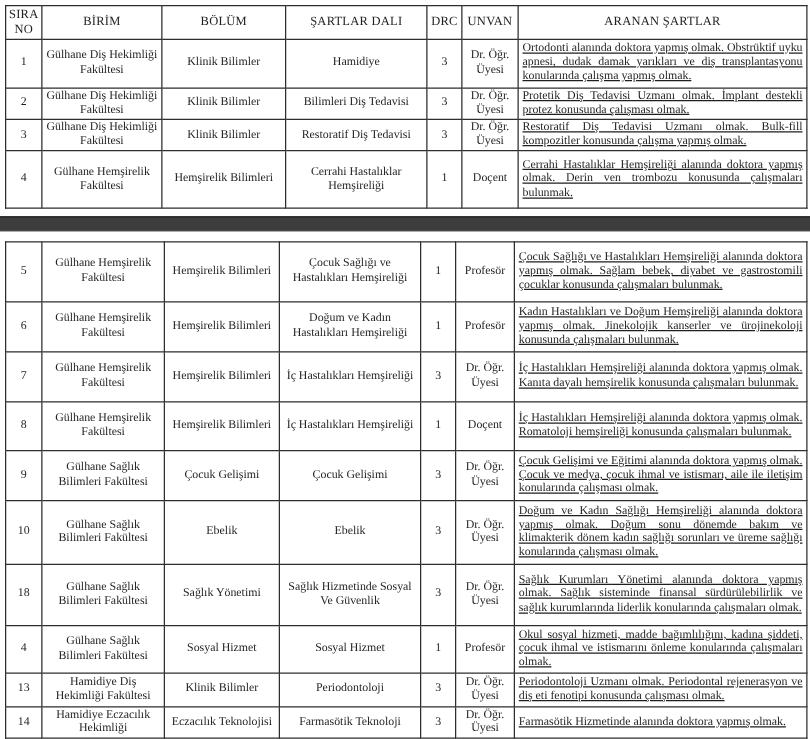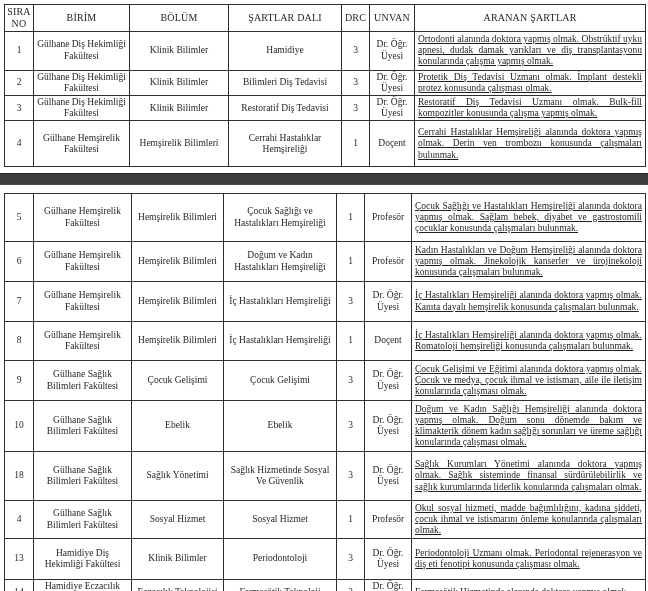--- a/index.html
+++ b/index.html
@@ -55,7 +55,7 @@
   .t2 tbody tr:nth-child(6){height:51px;}
   .t2 tbody tr:nth-child(7){height:49px;}
   .t2 tbody tr:nth-child(8){height:38px;}
-  .t2 tbody tr:nth-child(9){height:41px;}
+  .t2 tbody tr:nth-child(9){height:27px;}
   .t2 tbody tr:nth-child(10){height:23px;}
   .separator-bar{
     position:absolute;

